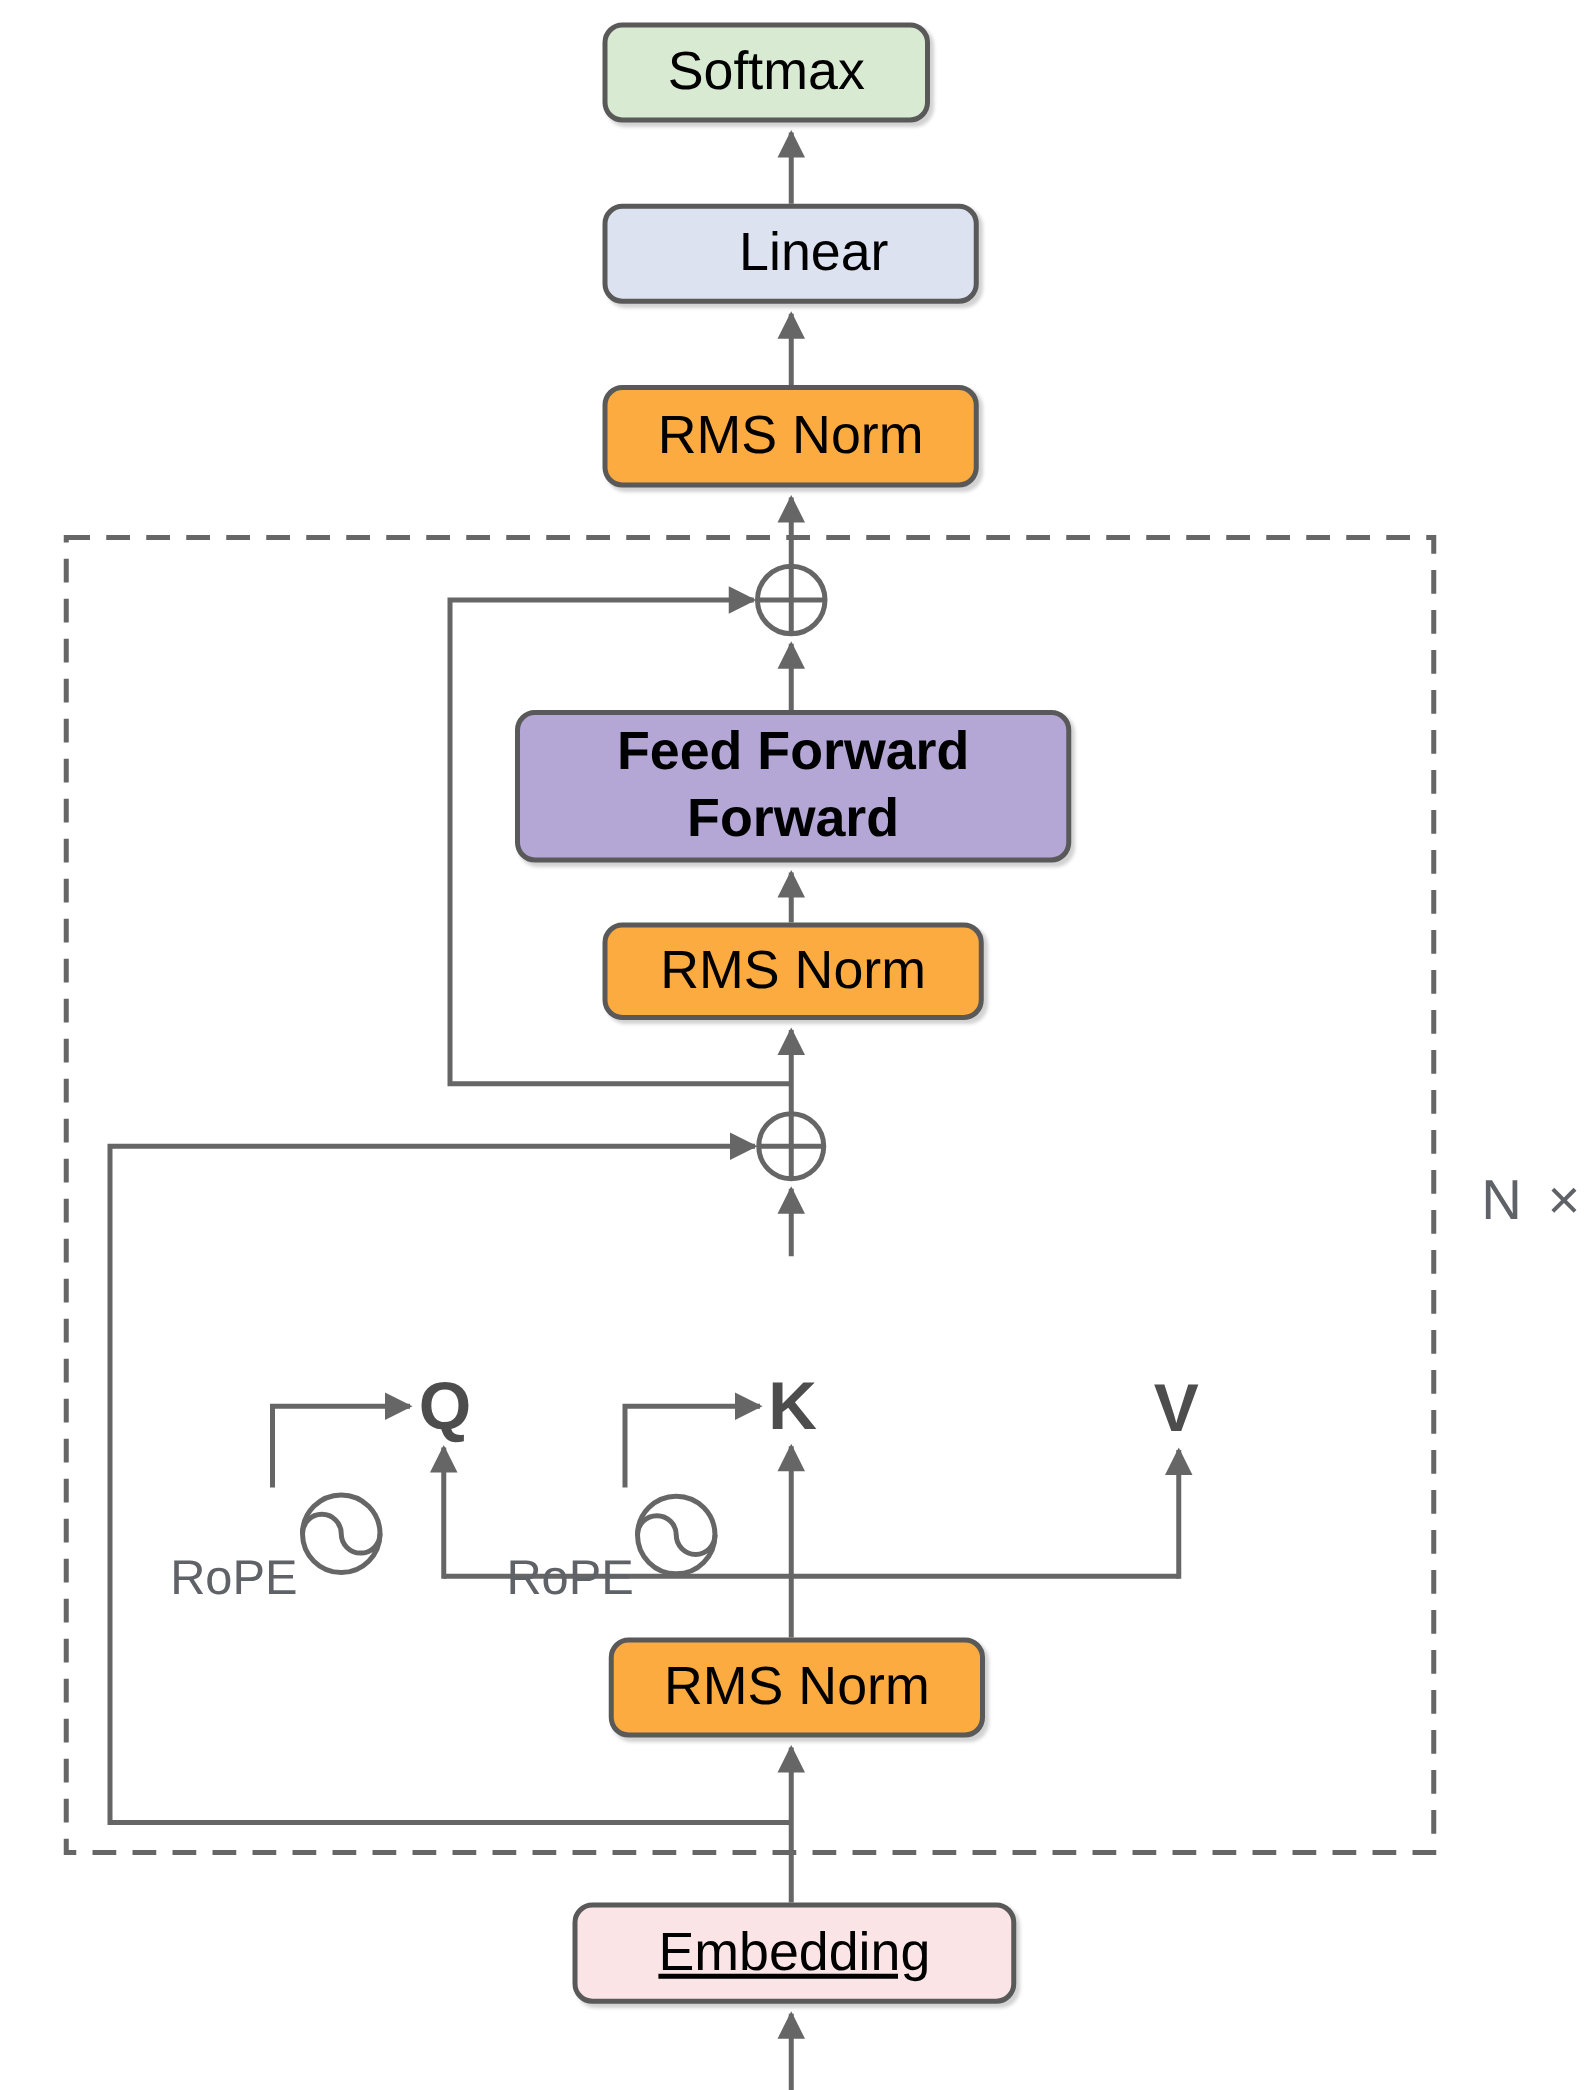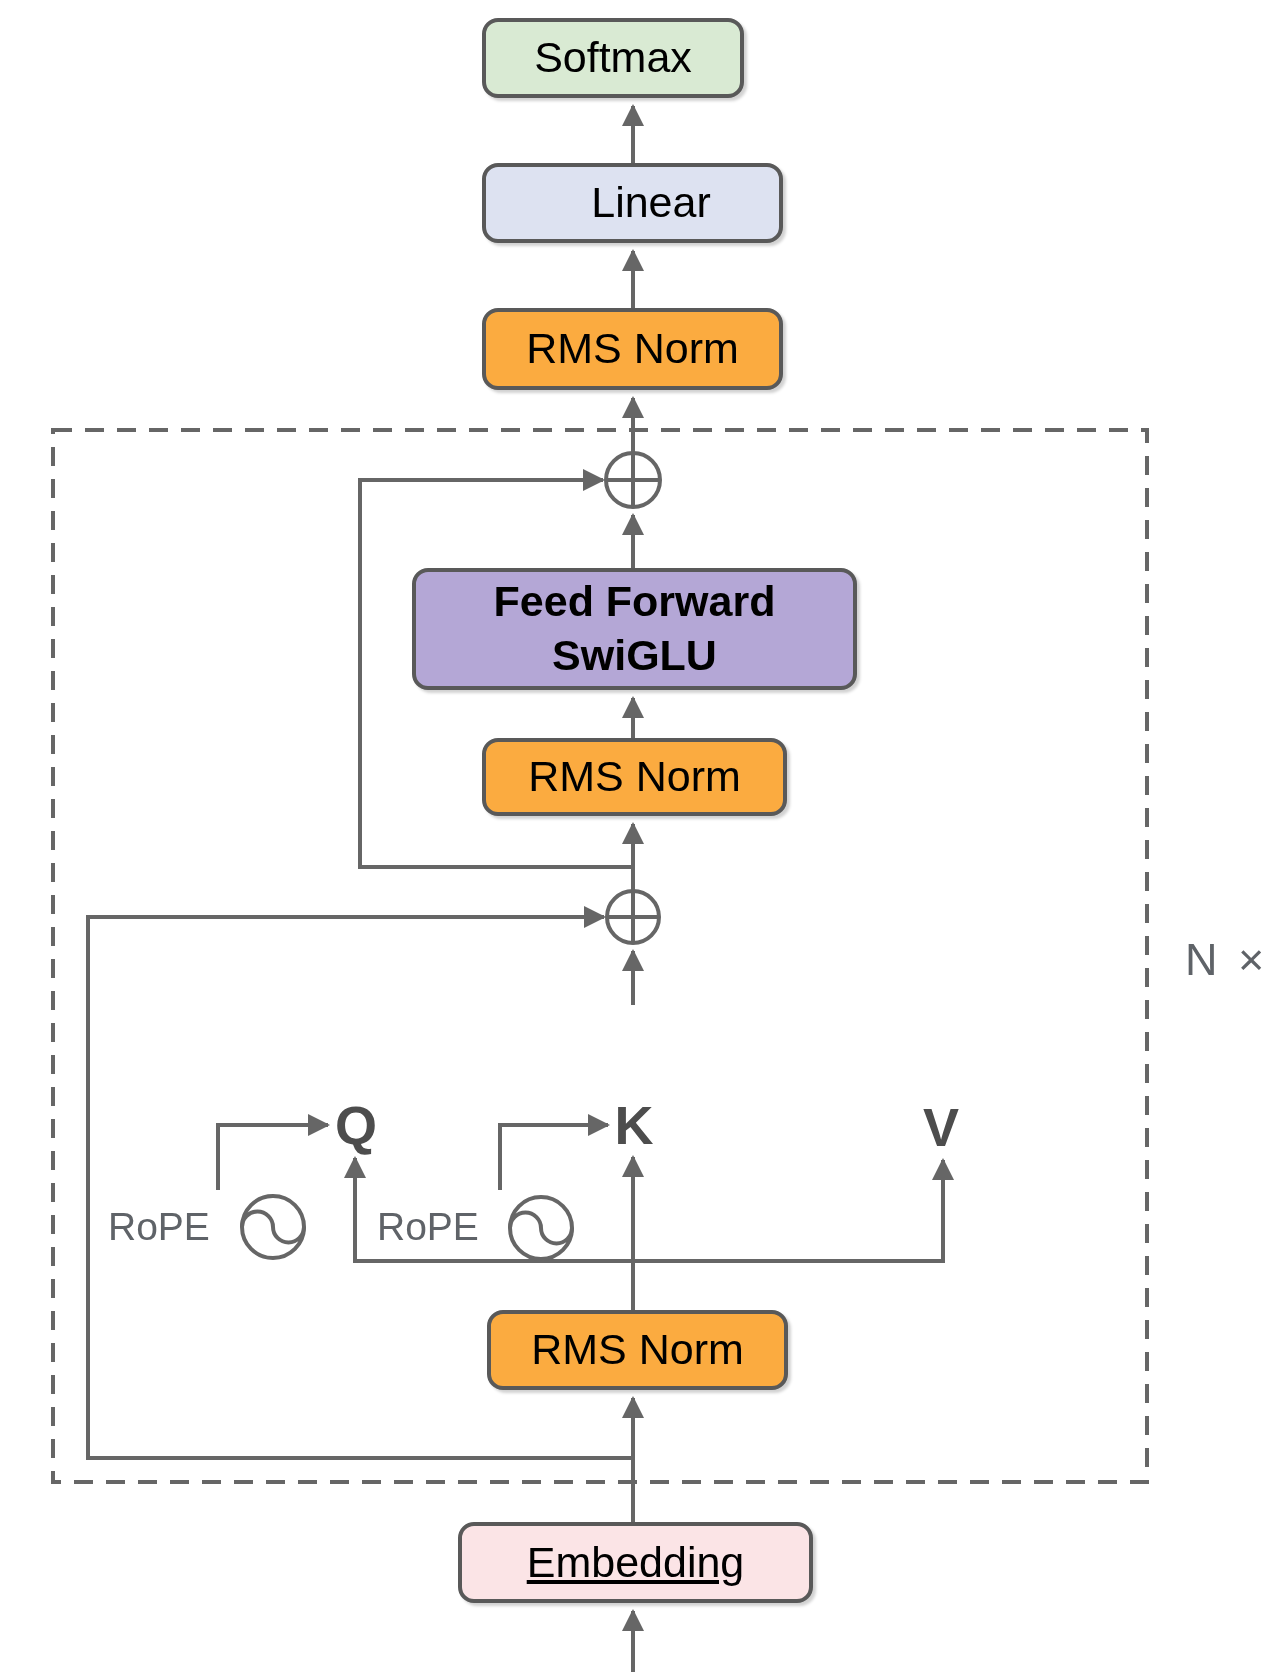--- a/index.html
+++ b/index.html
@@ -135,7 +135,7 @@
 
   <div class="block" style="left: 412px; top: 568px; width: 445px; height: 122px; background-color: rgb(180, 167, 214); font-weight: bold;">
     <span>Feed Forward</span>
-    <span>SwiGLU</span>
+    <span>Forward</span>
   </div>
 
   <div class="block" style="left: 482px; top: 738px; width: 305px; height: 78px; background-color: rgb(251, 171, 64);">

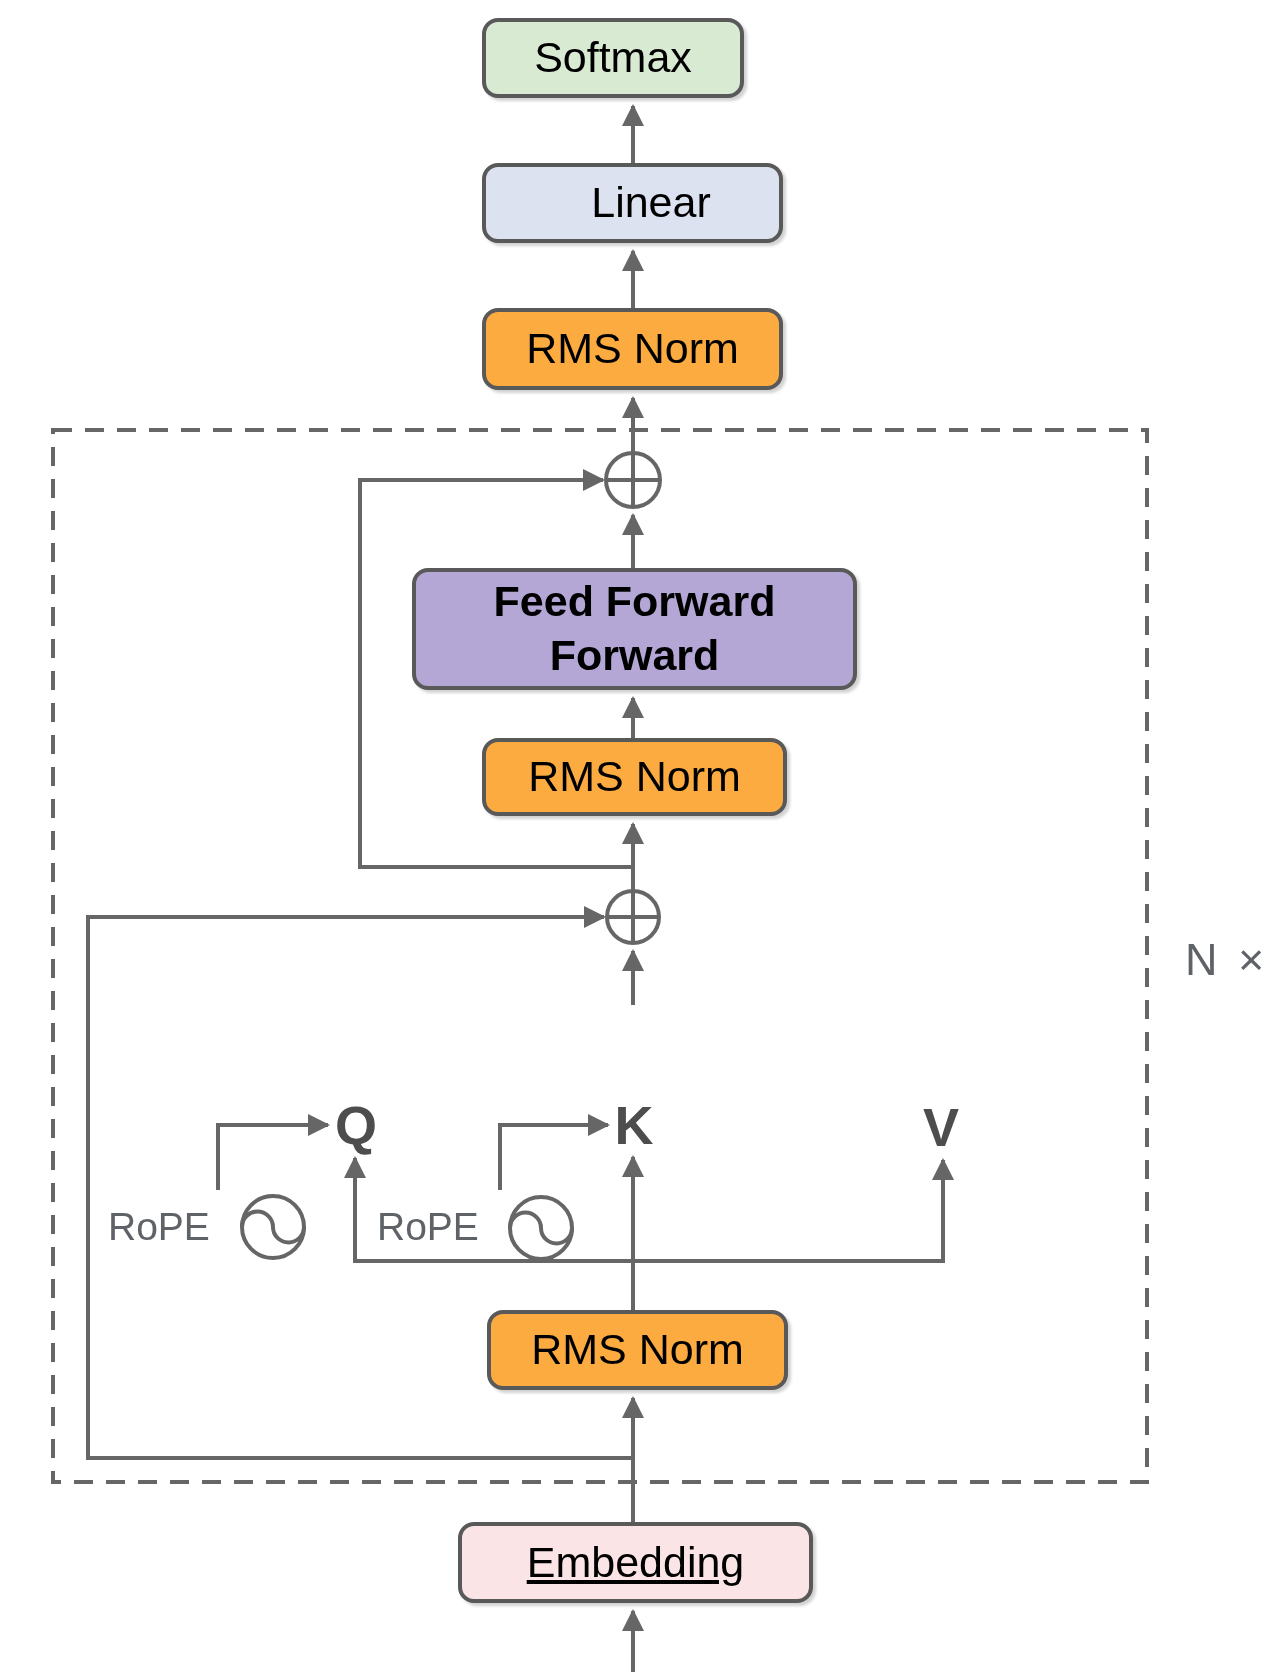--- a/index.html
+++ b/index.html
@@ -51,10 +51,11 @@
   }
   .rope {
     width: 130px;
-    text-align: left;
+    text-align: right;
     font-size: 39px;
     line-height: 42px;
     color: #5f6368;
+    margin-top: 36px;
   }
   .repeat {
     width: 140px;

